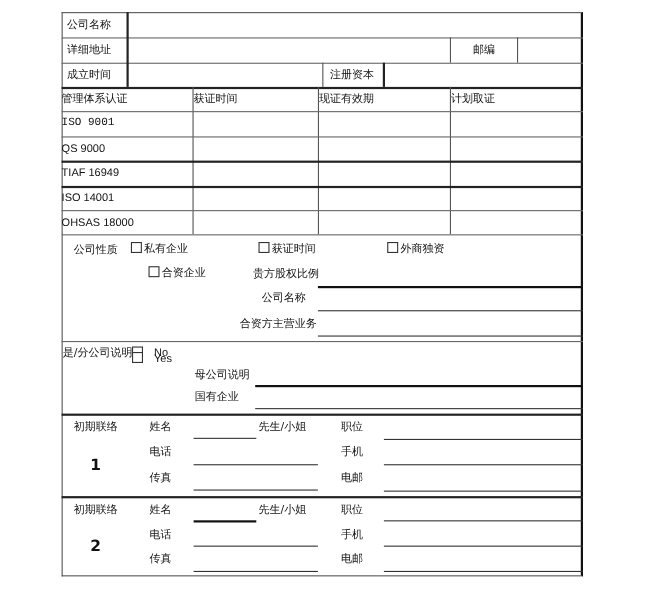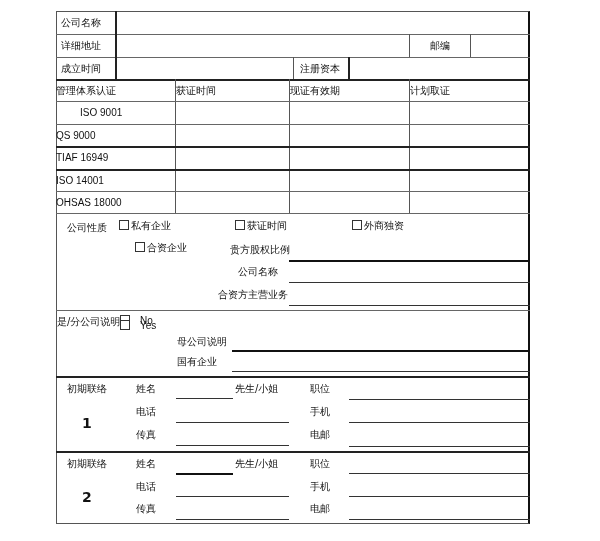--- a/index.html
+++ b/index.html
@@ -62,7 +62,7 @@
 <div class="hl" style="left:56px; top:191px; width:474px;"></div>
 <div class="hl" style="left:56px; top:213px; width:474px;"></div>
 
-<div class="lbl ctr" style="left:56px; top:107px; width:119px; font-family:Liberation Sans, sans-serif;padding-left:24px;">ISO  9001</div>
+<div class="lbl ctr" style="left:56px; top:107px; width:119px; font-family:Liberation Mono, monospace;">ISO  9001</div>
 <div class="field" style="left:177px; top:102px; width:111px; height:21px;"></div>
 <div class="field" style="left:291px; top:102px; width:117px; height:21px;"></div>
 <div class="field" style="left:411px; top:102px; width:117px; height:21px;"></div>

